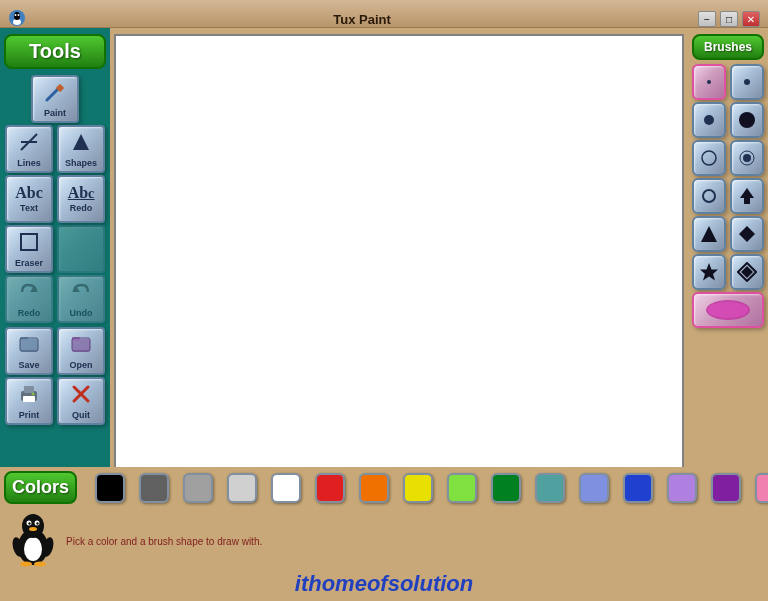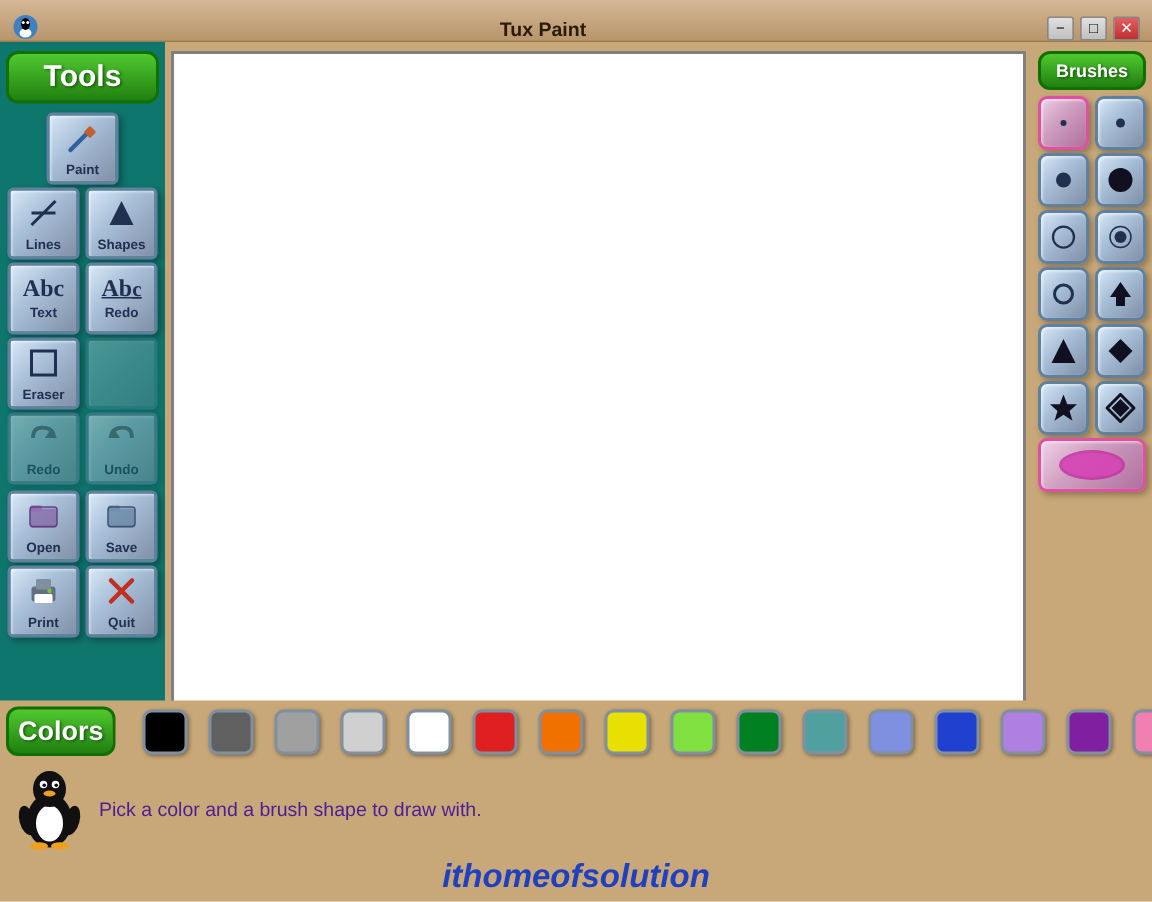--- a/index.html
+++ b/index.html
@@ -341,22 +341,22 @@
       <div class="tool-btn">
         <span class="tool-icon">
           <svg width="22" height="22" viewBox="0 0 22 22">
+            <rect x="2" y="6" width="18" height="13" rx="2" fill="#6080a0" opacity="0.7"></rect>
+            <rect x="2" y="4" width="8" height="4" rx="1" fill="#7090b0"></rect>
+            <rect x="2" y="5" width="18" height="13" rx="2" fill="none" stroke="#405070" stroke-width="1"></rect>
+          </svg>
+        </span>
+        <span class="tool-label">Save</span>
+      </div>
+      <div class="tool-btn">
+        <span class="tool-icon">
+          <svg width="22" height="22" viewBox="0 0 22 22">
             <rect x="2" y="6" width="18" height="13" rx="2" fill="#8060a0" opacity="0.7"></rect>
             <rect x="2" y="4" width="8" height="4" rx="1" fill="#9070b0"></rect>
             <rect x="2" y="5" width="18" height="13" rx="2" fill="none" stroke="#604080" stroke-width="1"></rect>
           </svg>
         </span>
         <span class="tool-label">Open</span>
-      </div>
-      <div class="tool-btn">
-        <span class="tool-icon">
-          <svg width="22" height="22" viewBox="0 0 22 22">
-            <rect x="2" y="6" width="18" height="13" rx="2" fill="#6080a0" opacity="0.7"></rect>
-            <rect x="2" y="4" width="8" height="4" rx="1" fill="#7090b0"></rect>
-            <rect x="2" y="5" width="18" height="13" rx="2" fill="none" stroke="#405070" stroke-width="1"></rect>
-          </svg>
-        </span>
-        <span class="tool-label">Save</span>
       </div>
     </div>
 

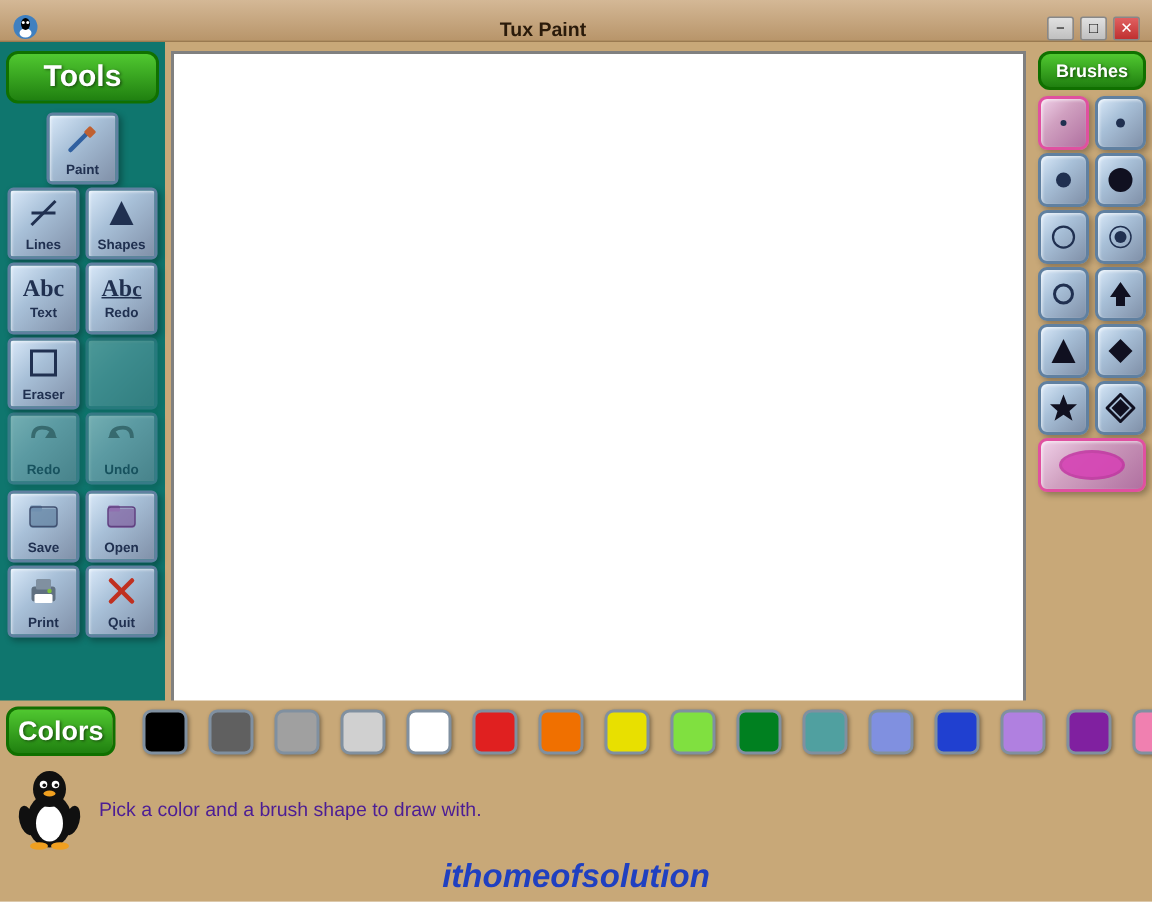--- a/index.html
+++ b/index.html
@@ -538,7 +538,7 @@
       </svg>
     </div>
     <div style="flex:1; padding-left:8px;">
-      <span style="font-size:13px; color:#4c1d95;">Pick a color and a brush shape to draw with.</span>
+      <span style="font-size:10px; color:#7f1d1d;">Pick a color and a brush shape to draw with.</span>
     </div>
   </div>
 

